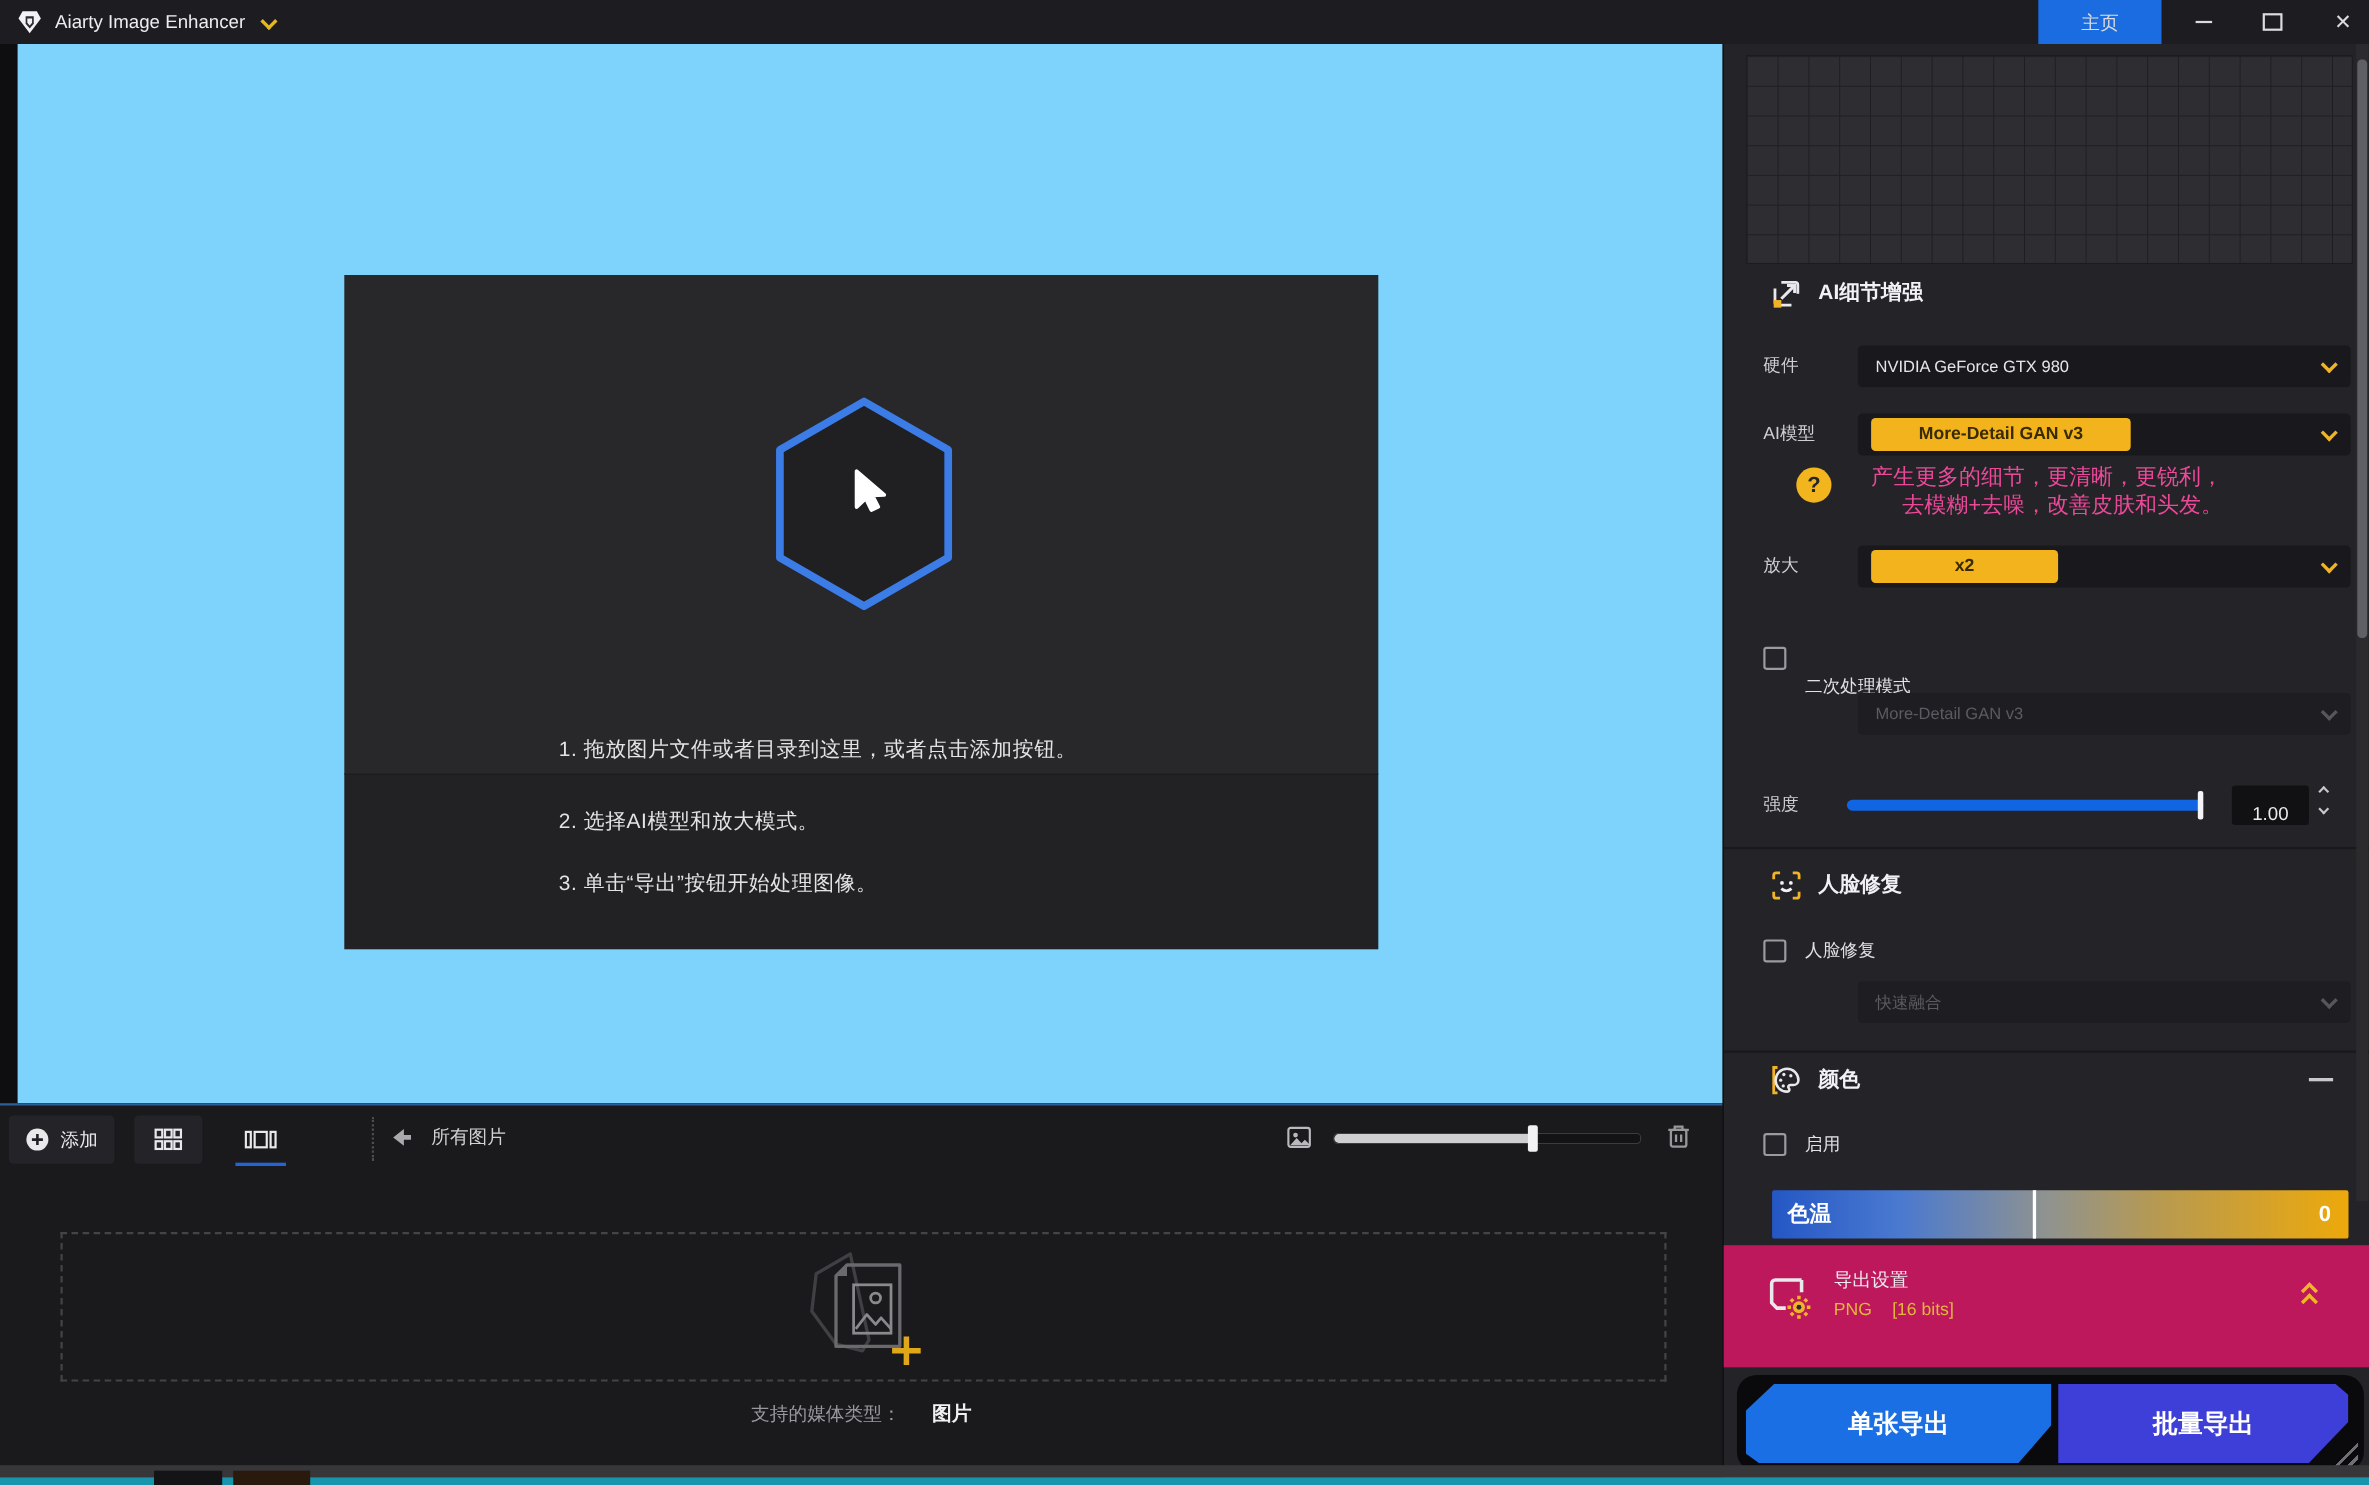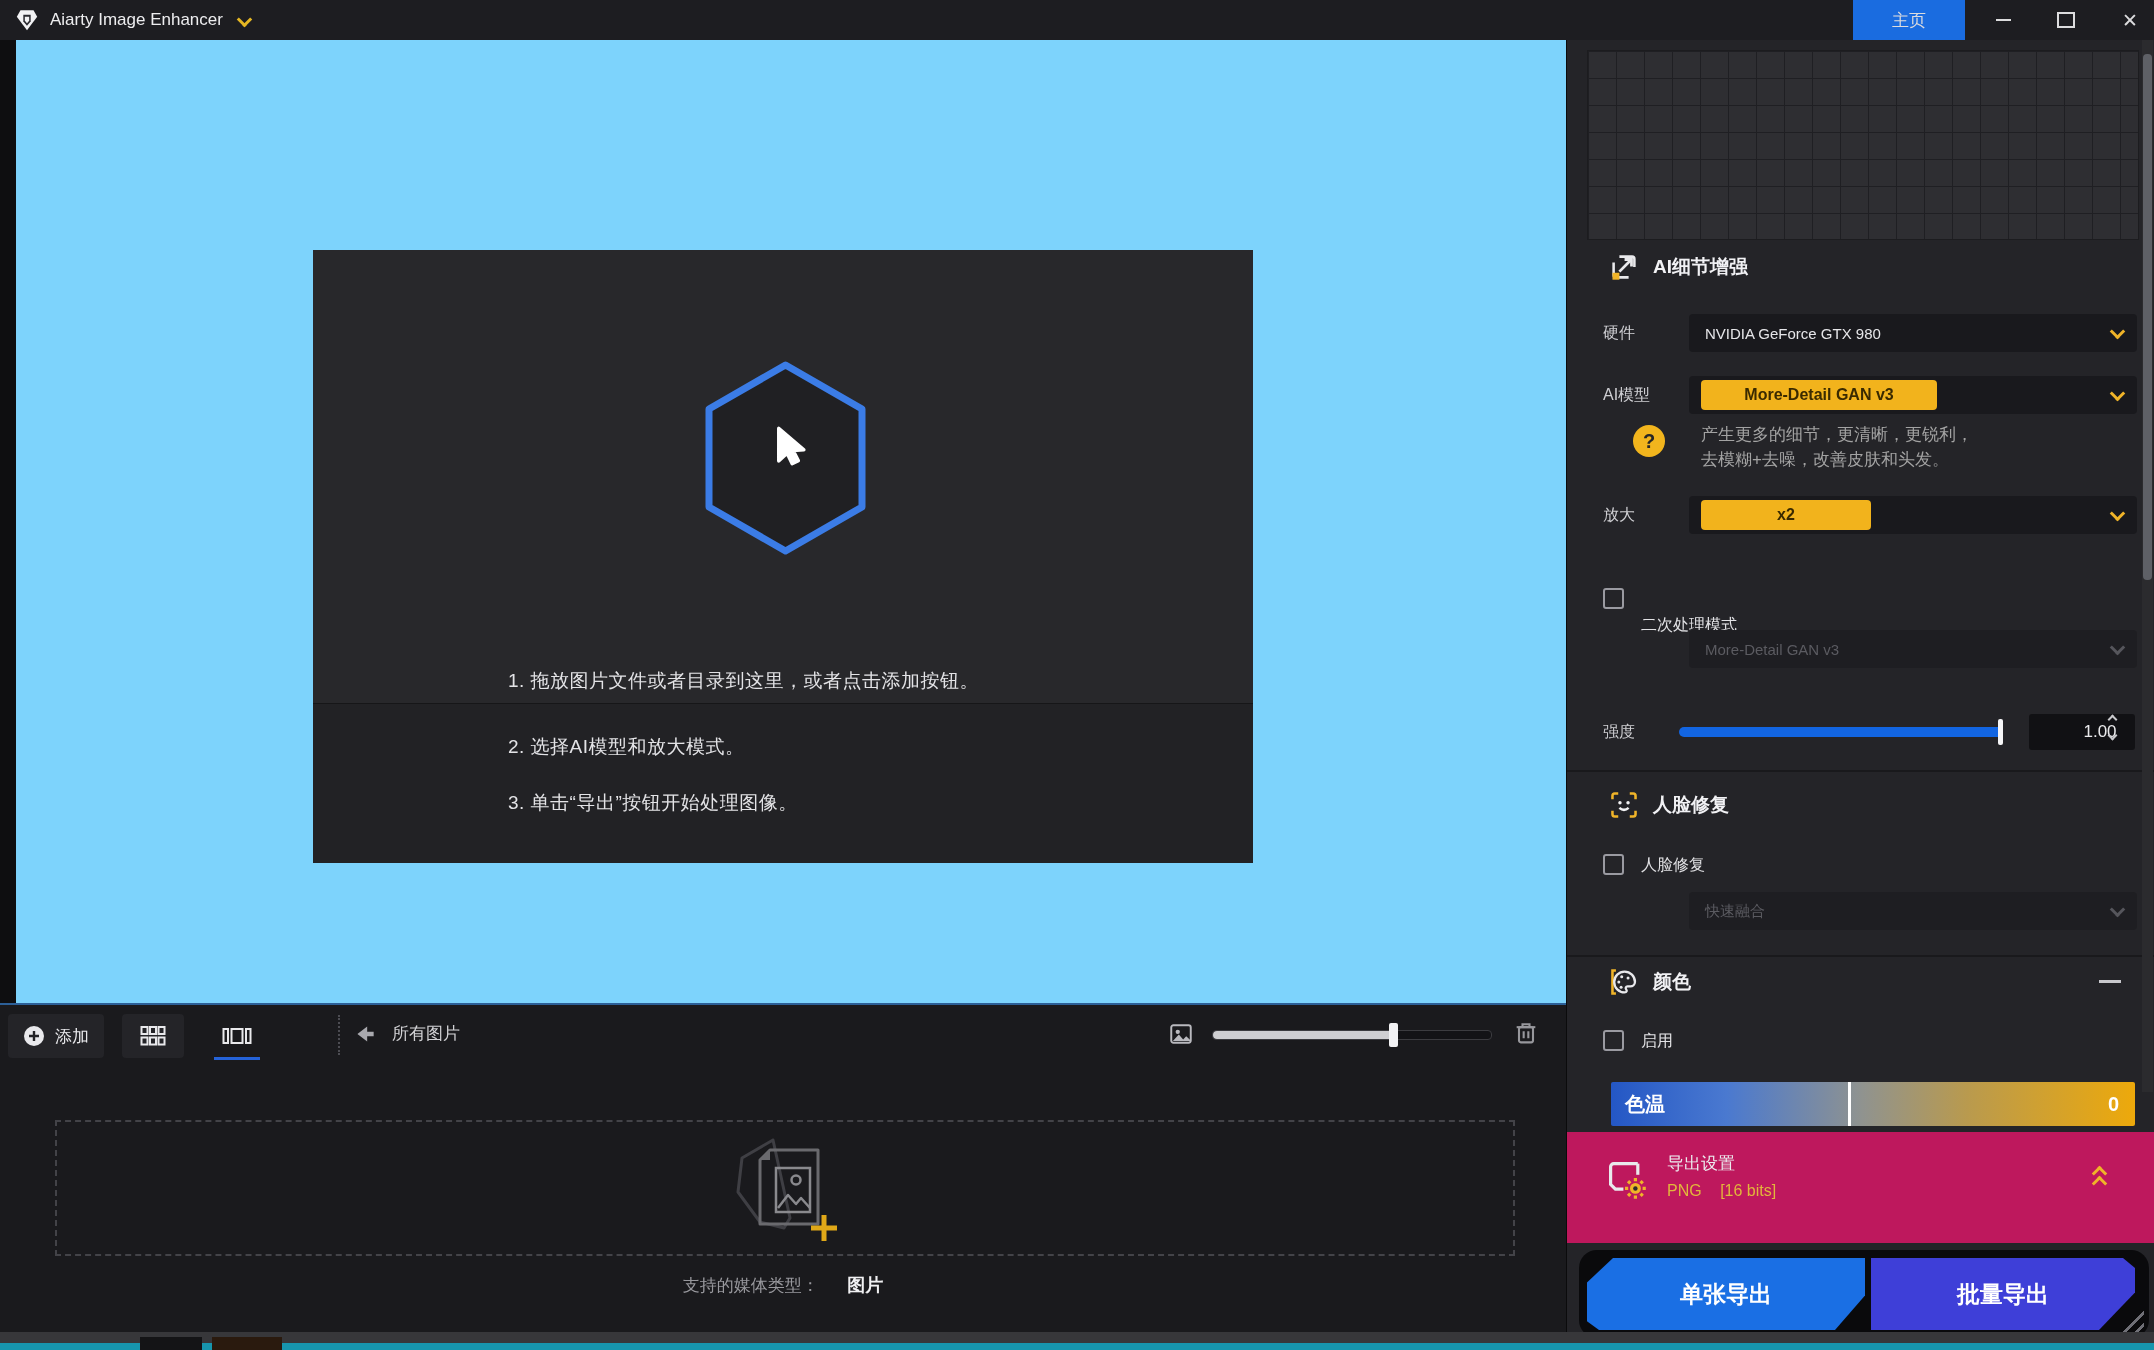--- a/index.html
+++ b/index.html
@@ -215,7 +215,7 @@
                 display:flex;align-items:center;justify-content:center;font-weight:bold;font-size:20px;color:#262626;">
       <span>?</span>
     </div>
-    <div class="abs" style="left:134px;top:382px;font-size:17px;color:#a3a3a3;line-height:25px;">
+    <div class="abs" style="left:134px;top:382px;font-size:20px;color:#ec4899;line-height:25px;text-align:right;">
       <div>产生更多的细节，更清晰，更锐利，</div>
       <div>去模糊+去噪，改善皮肤和头发。</div>
     </div>

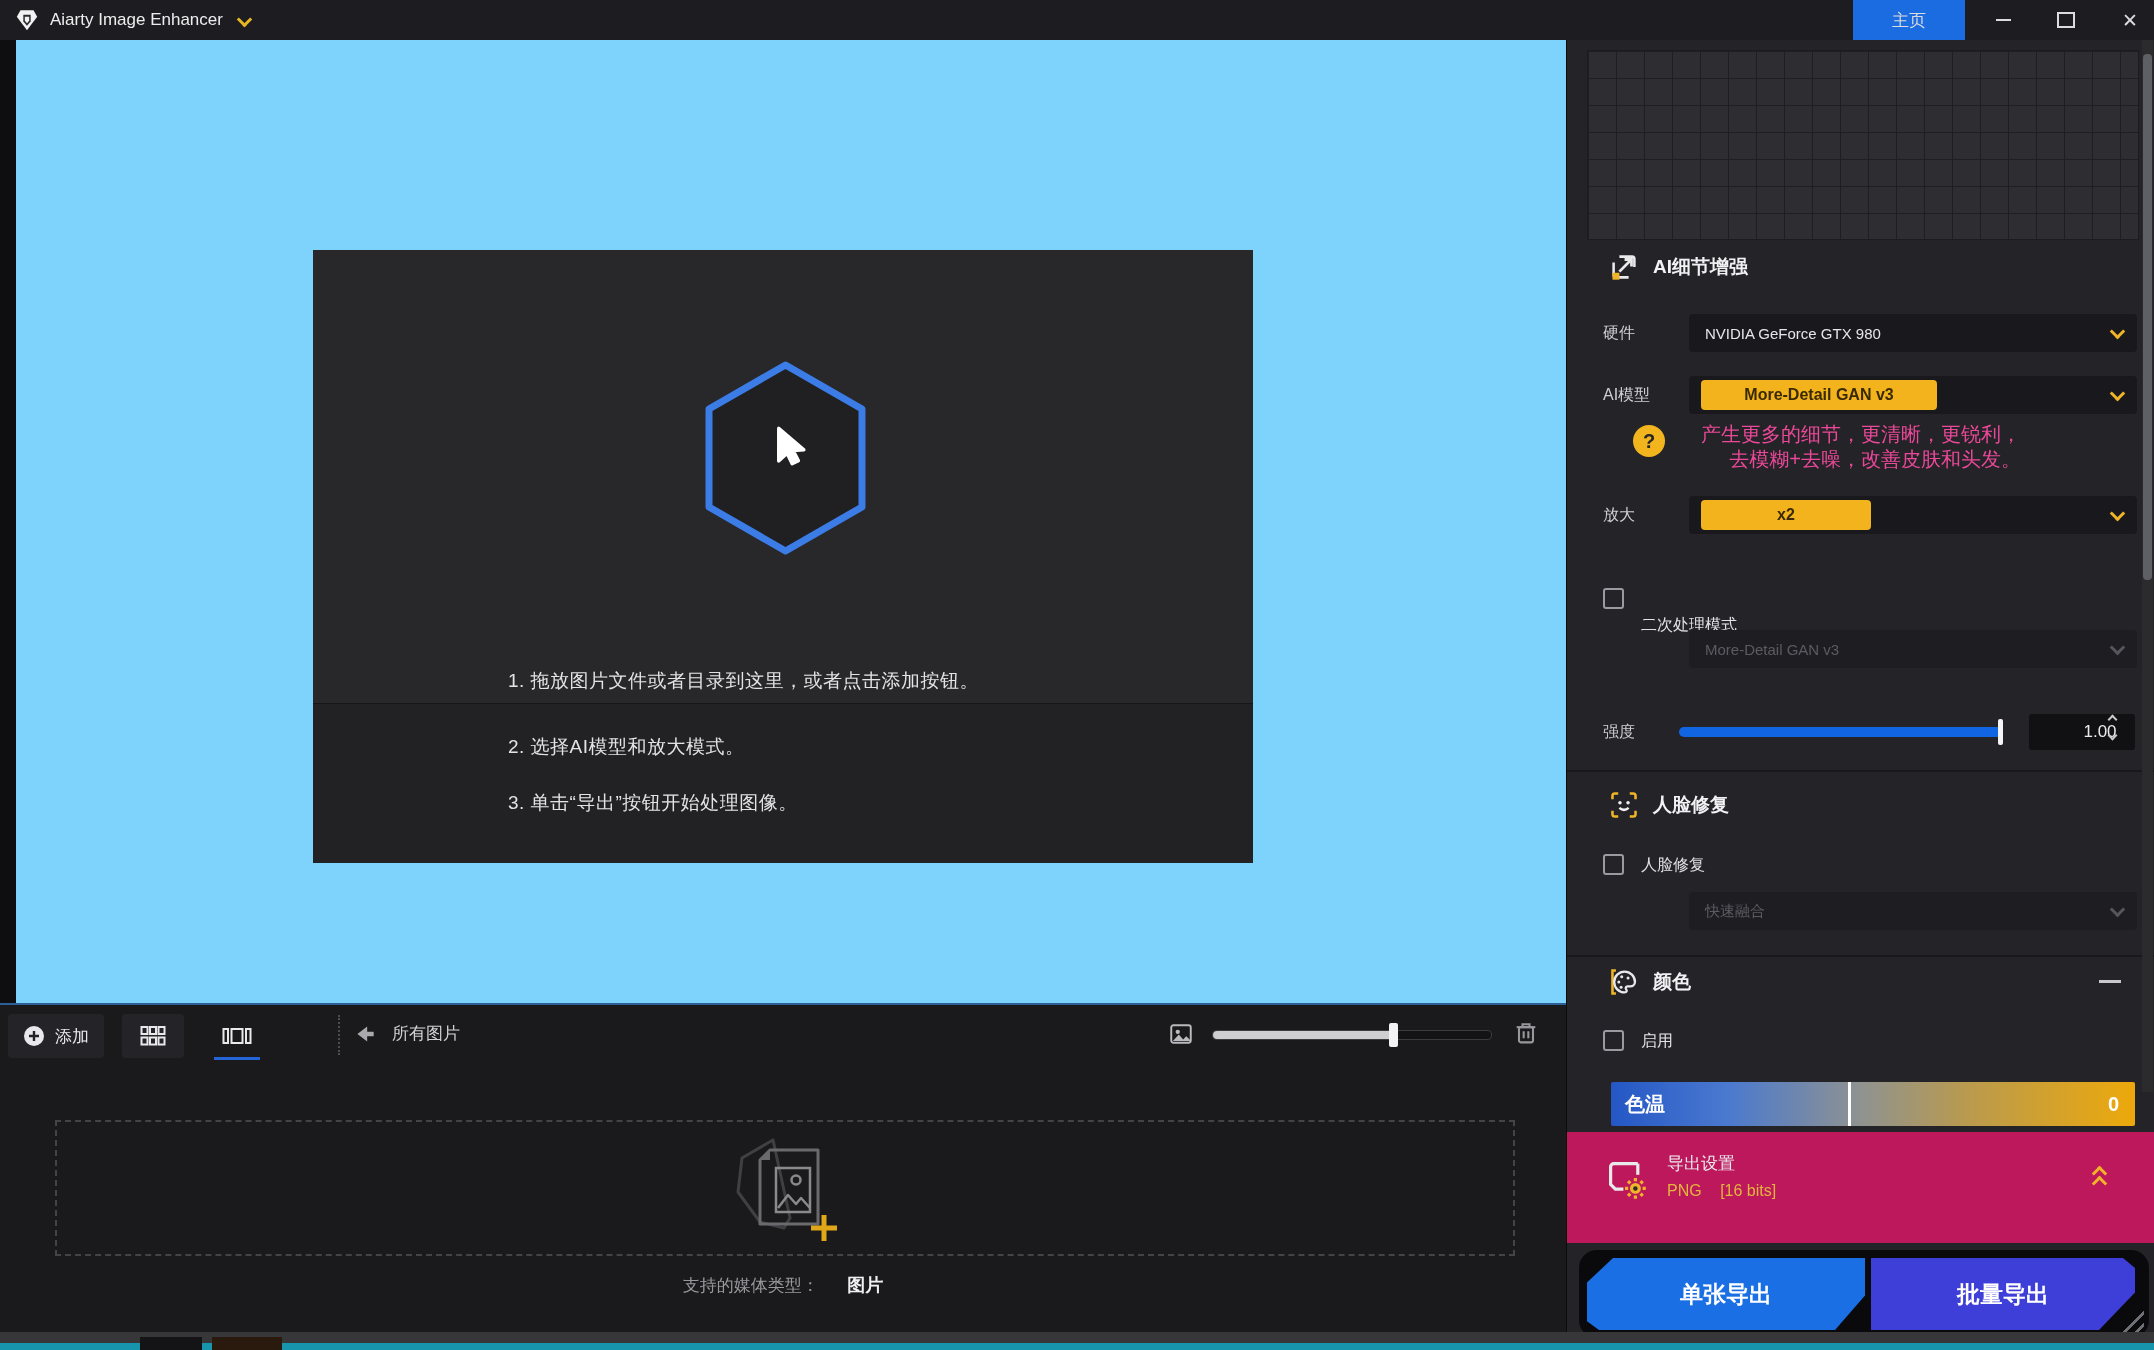--- a/index.html
+++ b/index.html
@@ -7,7 +7,7 @@
        background:#151517;font-family:"Liberation Sans",sans-serif;
        -webkit-font-smoothing:antialiased;}
   .abs{position:absolute;}
-  .flexc{display:flex;align-items:center;padding-left:36px;}
+  .flexc{display:flex;align-items:flex-end;}
   
   .titlebar{position:absolute;left:0;top:0;width:2154px;height:40px;background:#1d1d21;z-index:40;}
   .win-btn{position:absolute;top:0;height:40px;display:flex;align-items:center;justify-content:center;color:#dcdcde;}

